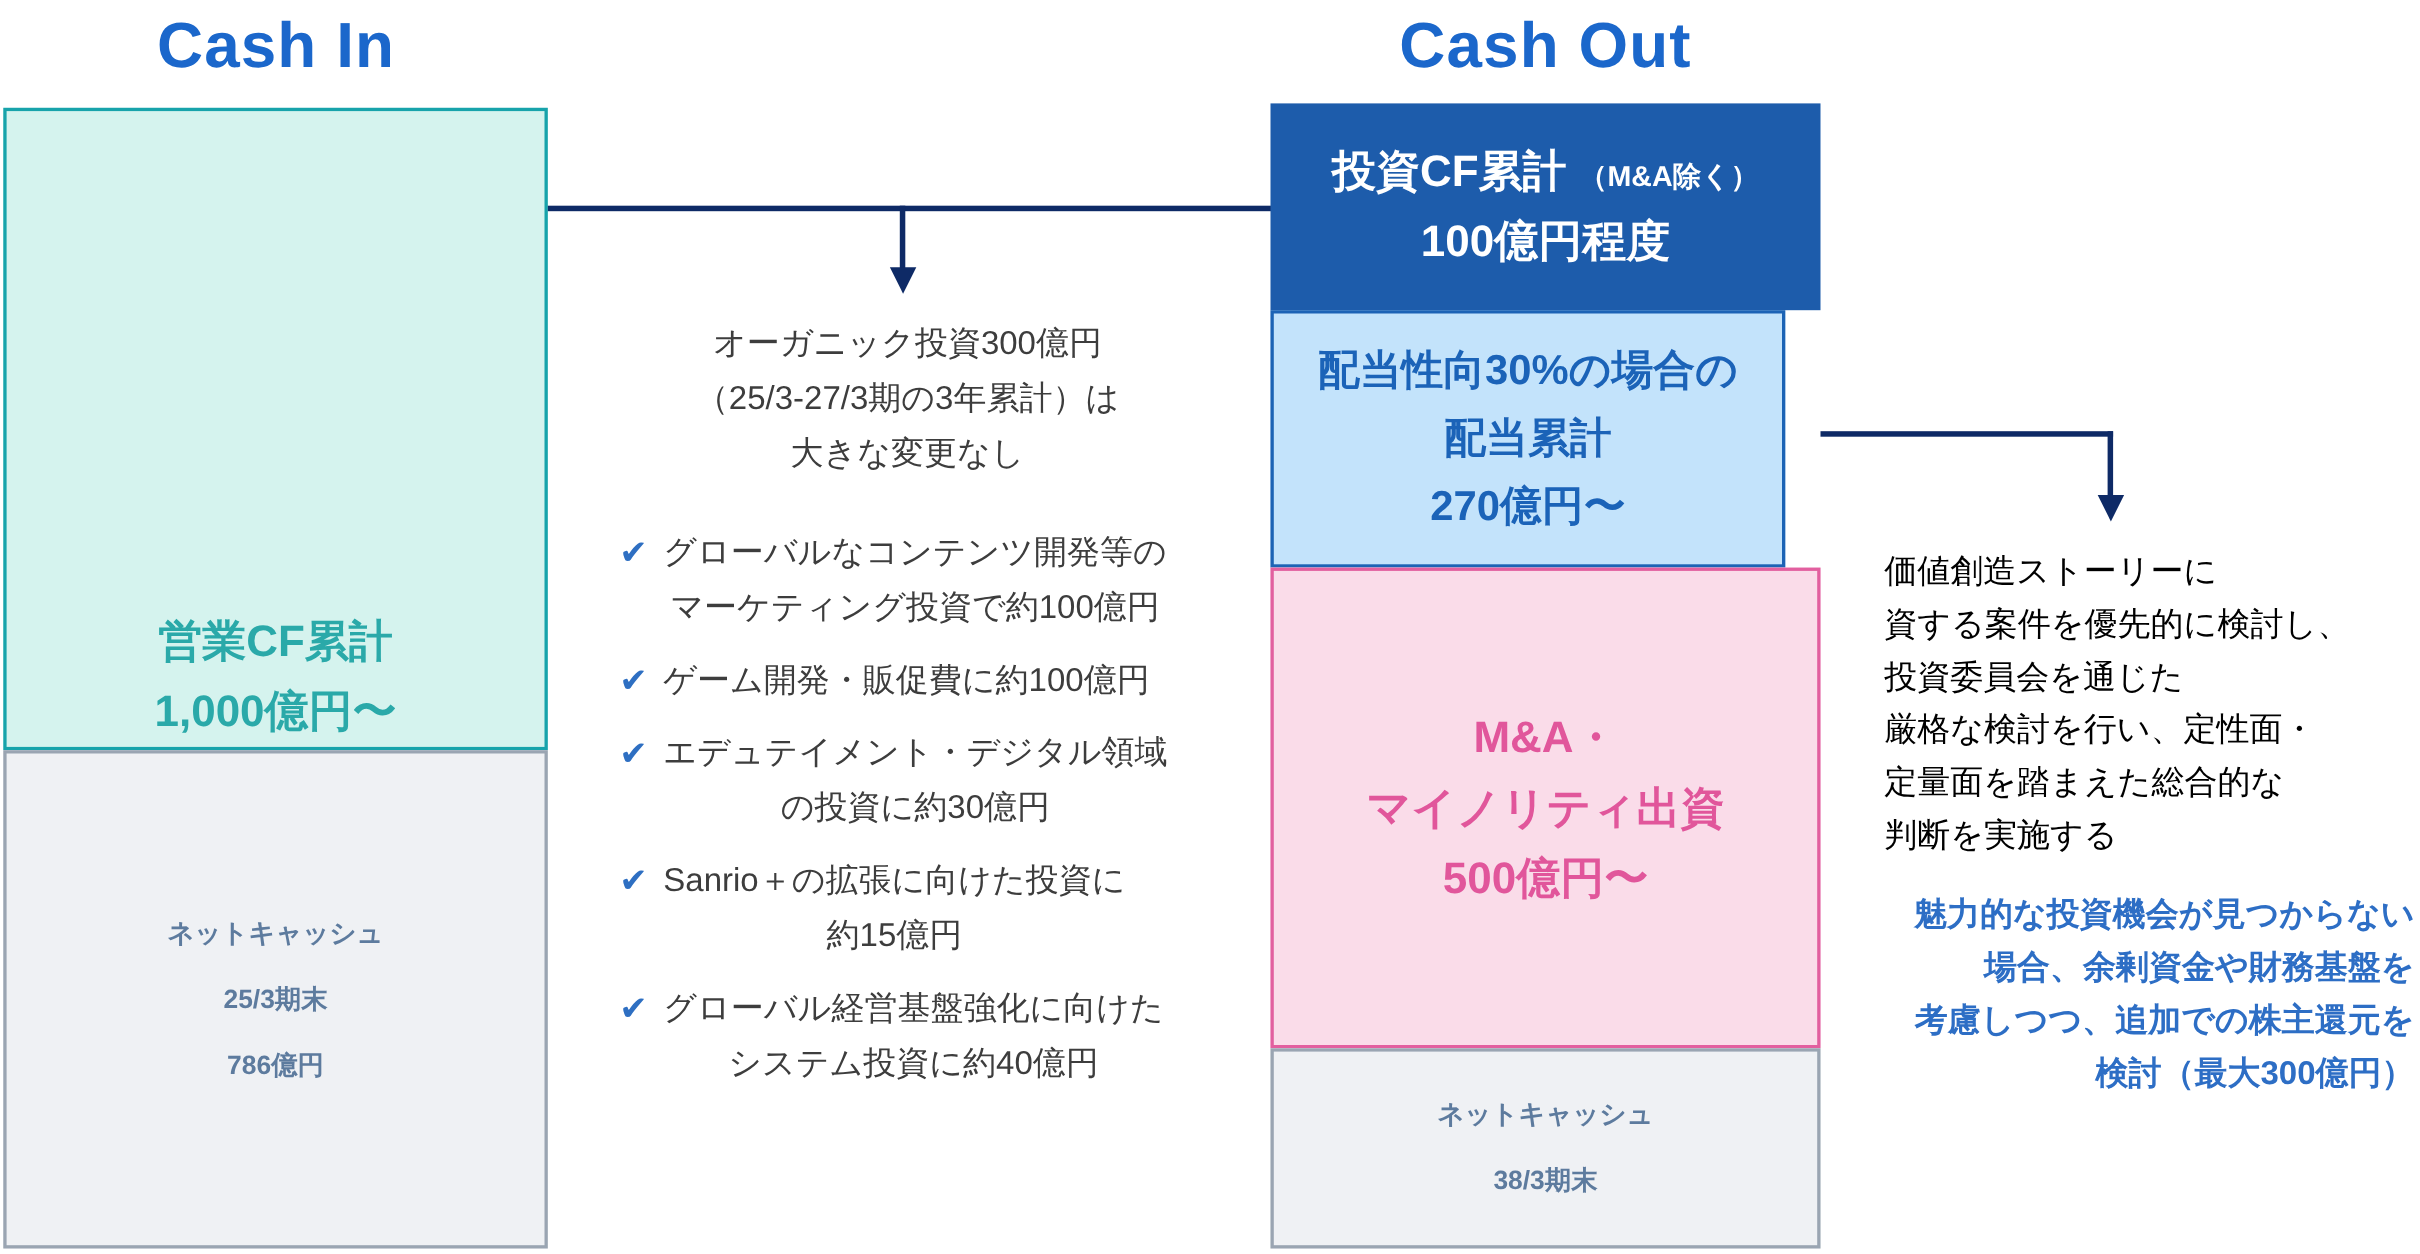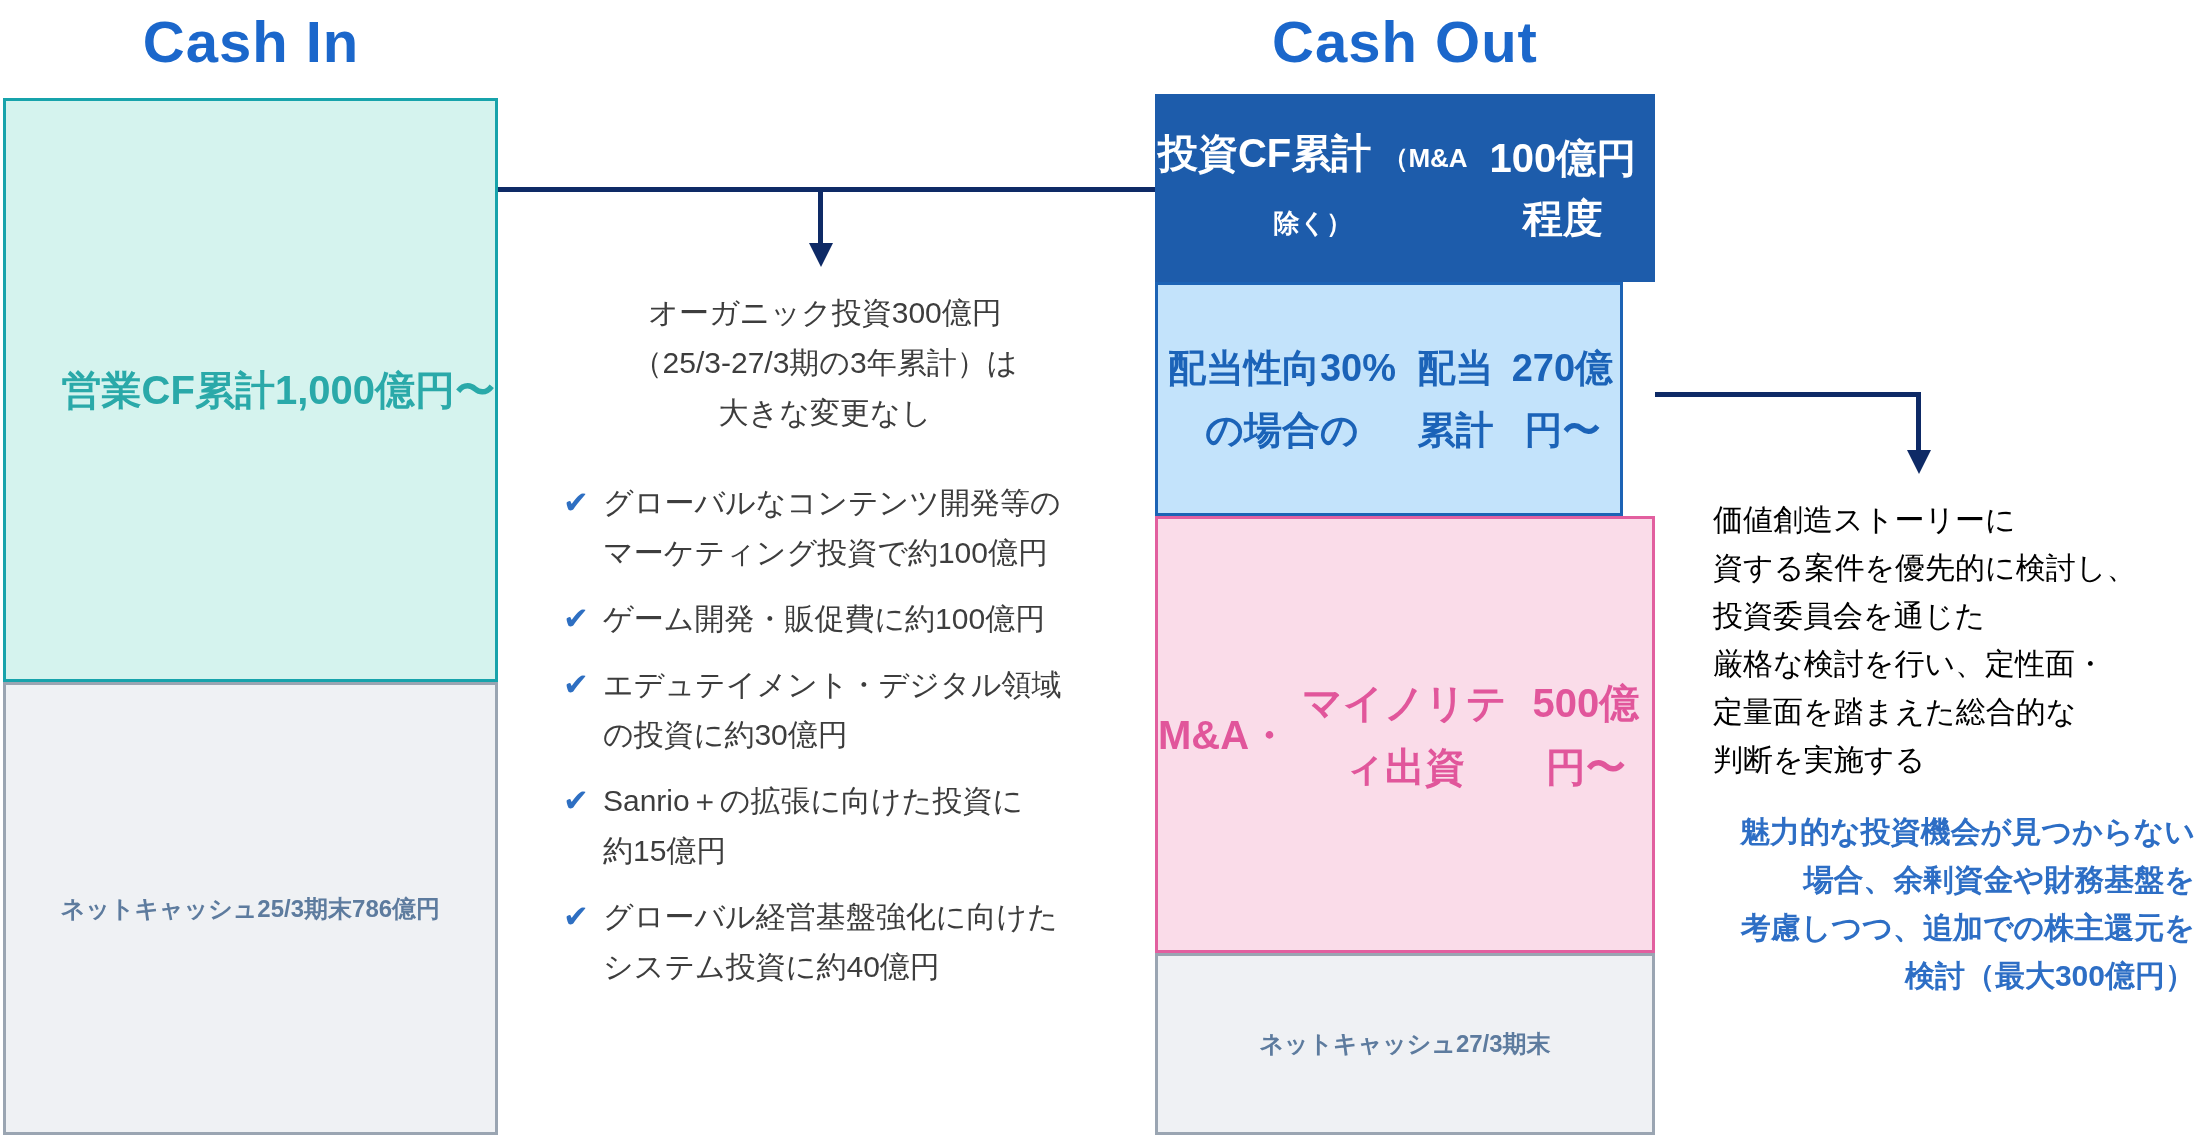--- a/index.html
+++ b/index.html
@@ -16,7 +16,7 @@
 
   .box{
     position:absolute;box-sizing:border-box;
-    display:flex;flex-direction:row;justify-content:center;align-items:center;
+    display:flex;flex-direction:column;justify-content:center;align-items:center;
     text-align:center;font-weight:bold;
   }
   .teal-box{

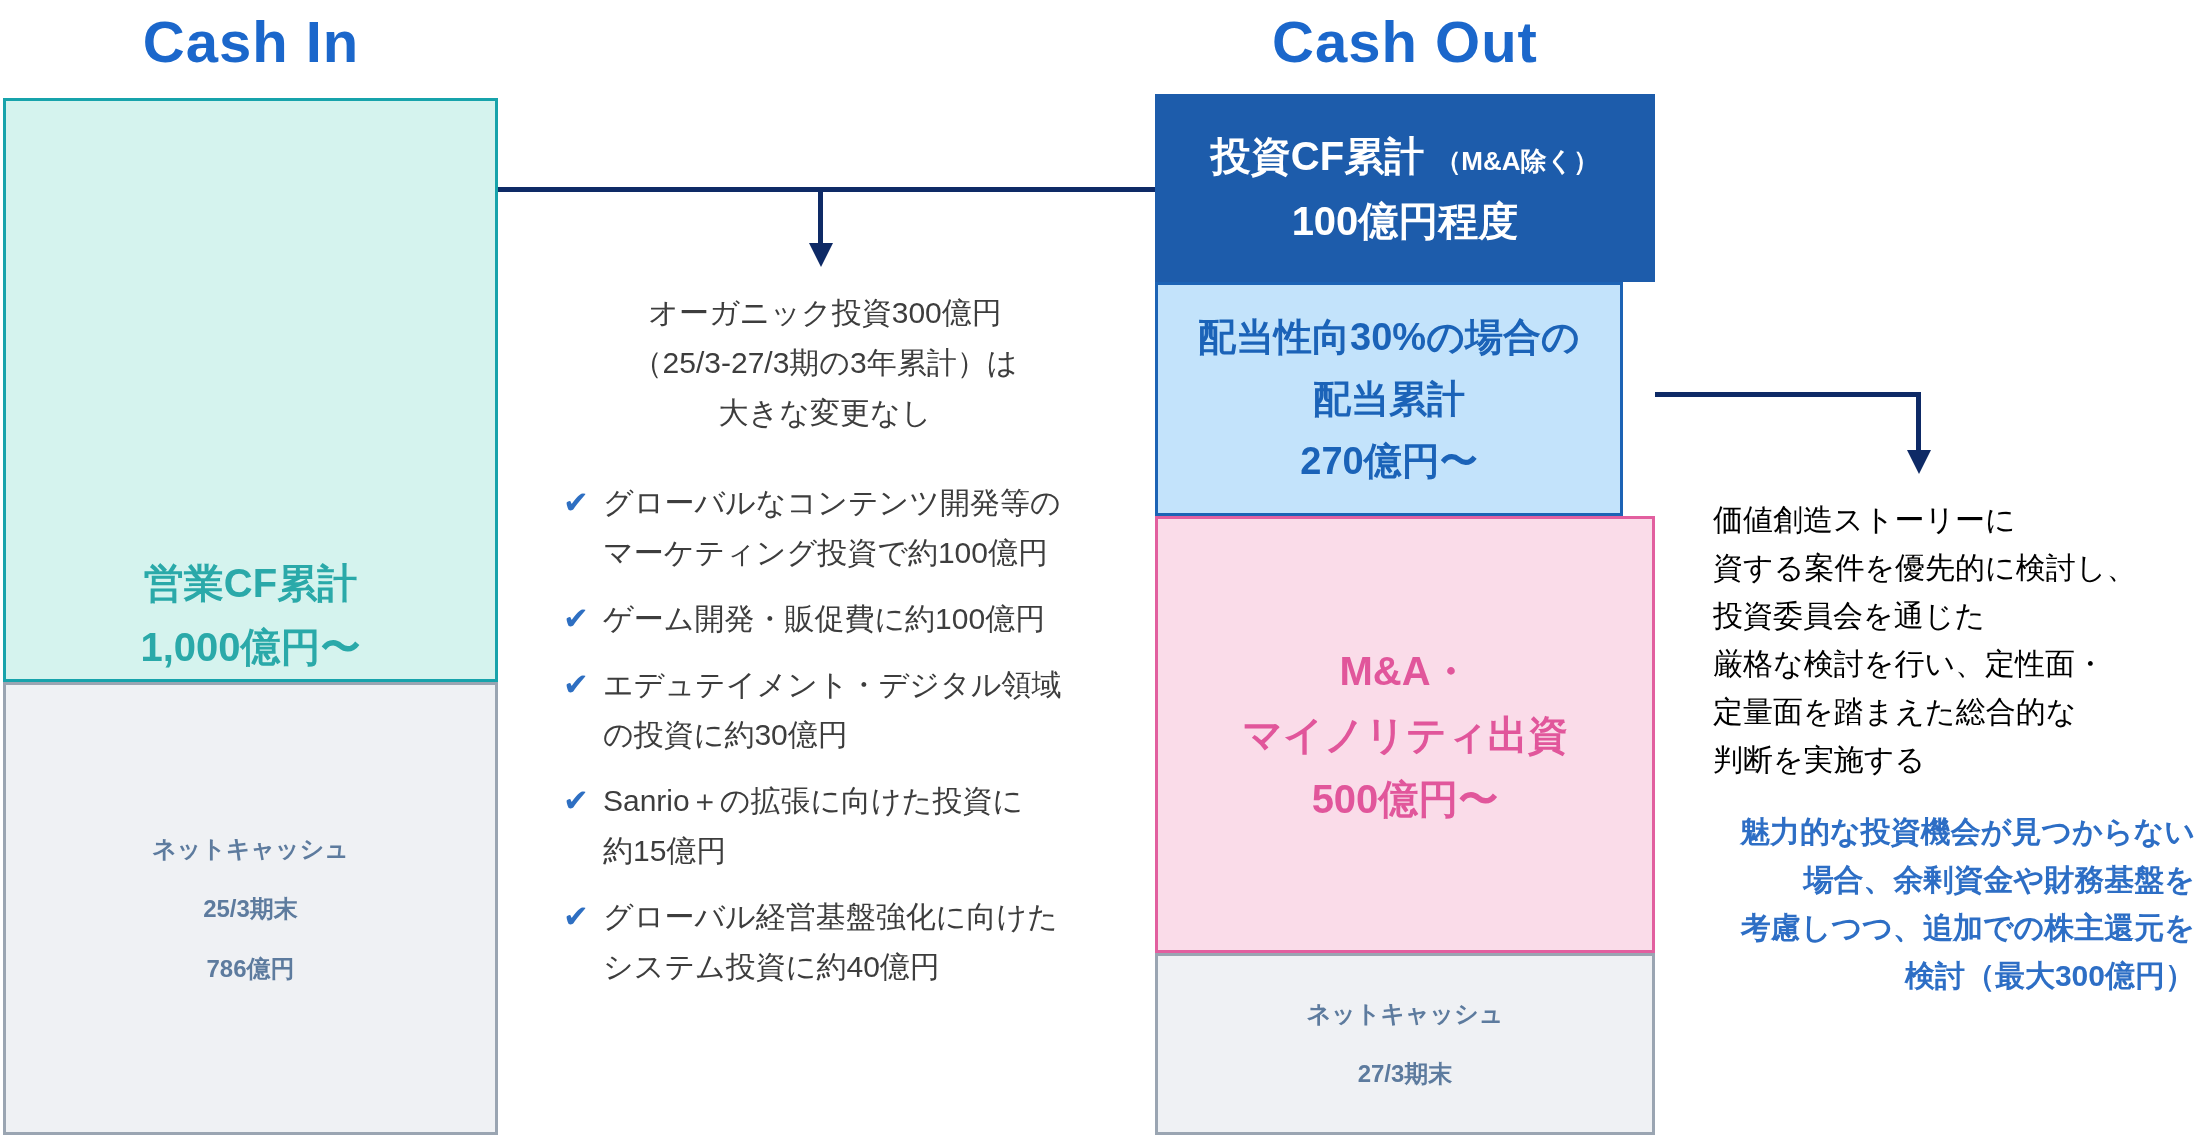--- a/index.html
+++ b/index.html
@@ -74,7 +74,7 @@
   }
   .check{color:#2e6fc2;font-weight:bold;font-size:31px;flex:0 0 auto;}
   .item-lines{display:block;}
-  .item-lines .line{display:block;}
+  .item-lines .line{display:block;text-align:center;}
 
   .para{position:absolute;left:1713px;width:482px;font-size:30px;line-height:48px;}
   .para .line{display:block;}

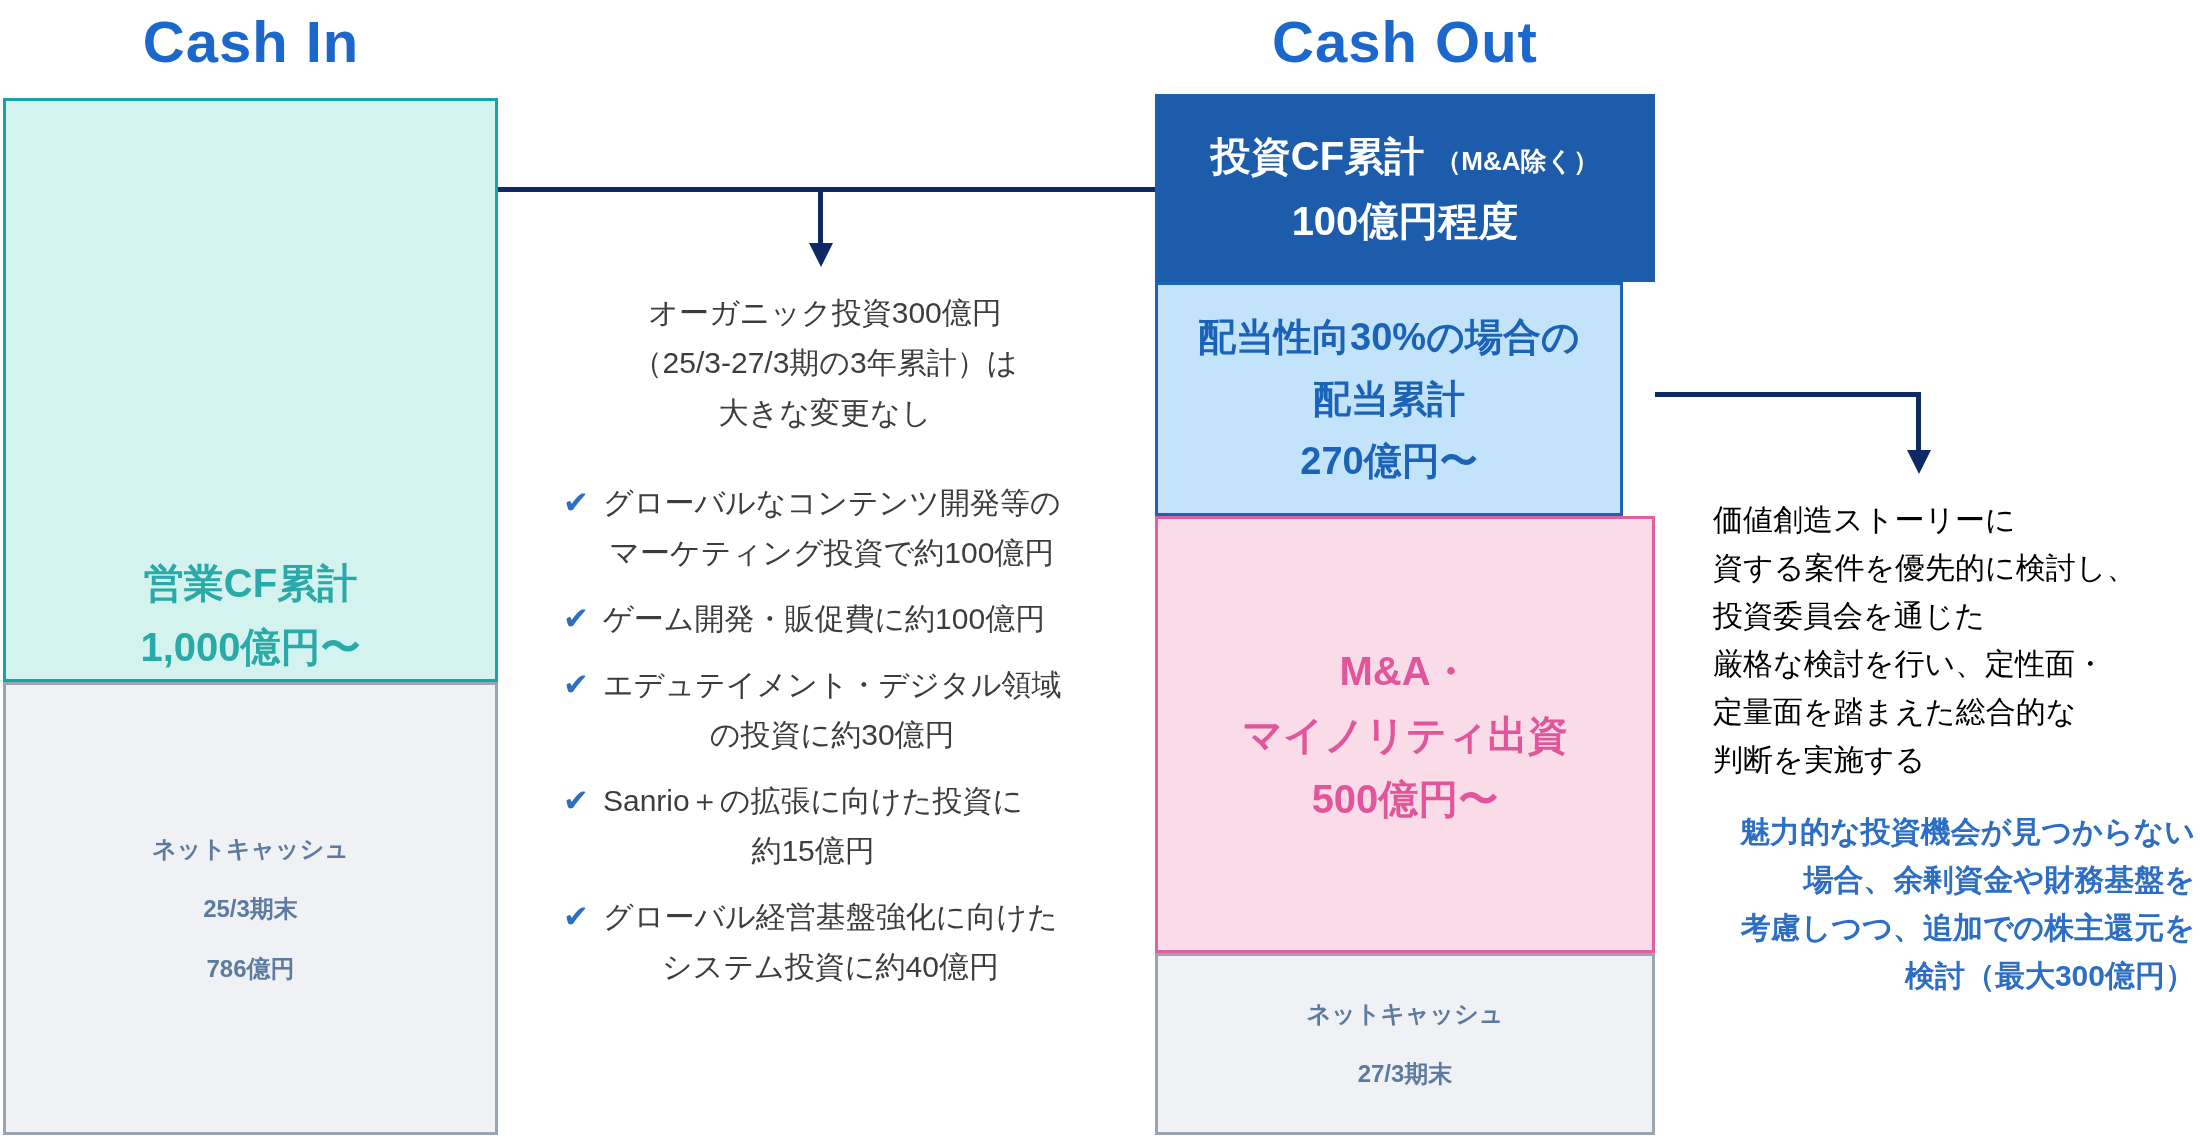--- a/index.html
+++ b/index.html
@@ -169,7 +169,7 @@
 
   <div class="box gray-box net27">
     <div class="line">ネットキャッシュ</div>
-    <div class="line">27/3期末</div>
+    <div class="line">38/3期末</div>
   </div>
 
   <div class="connector h-line2"></div>

